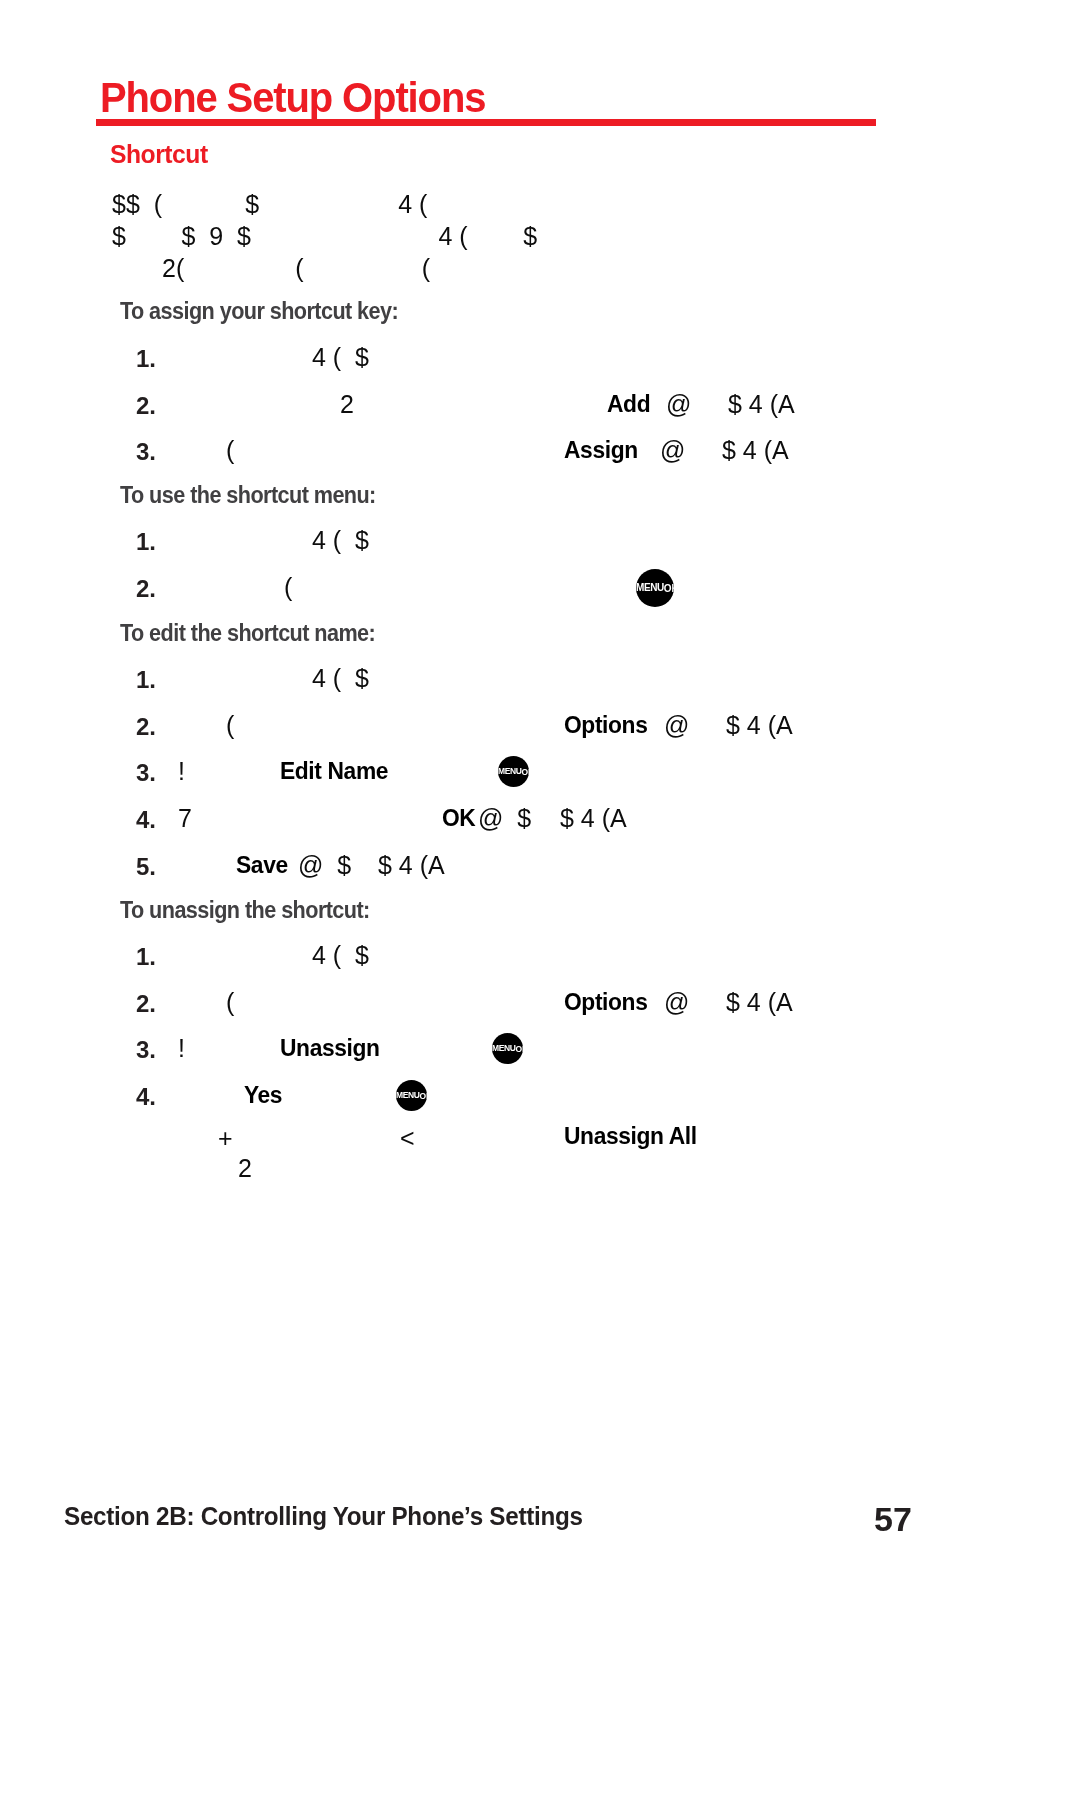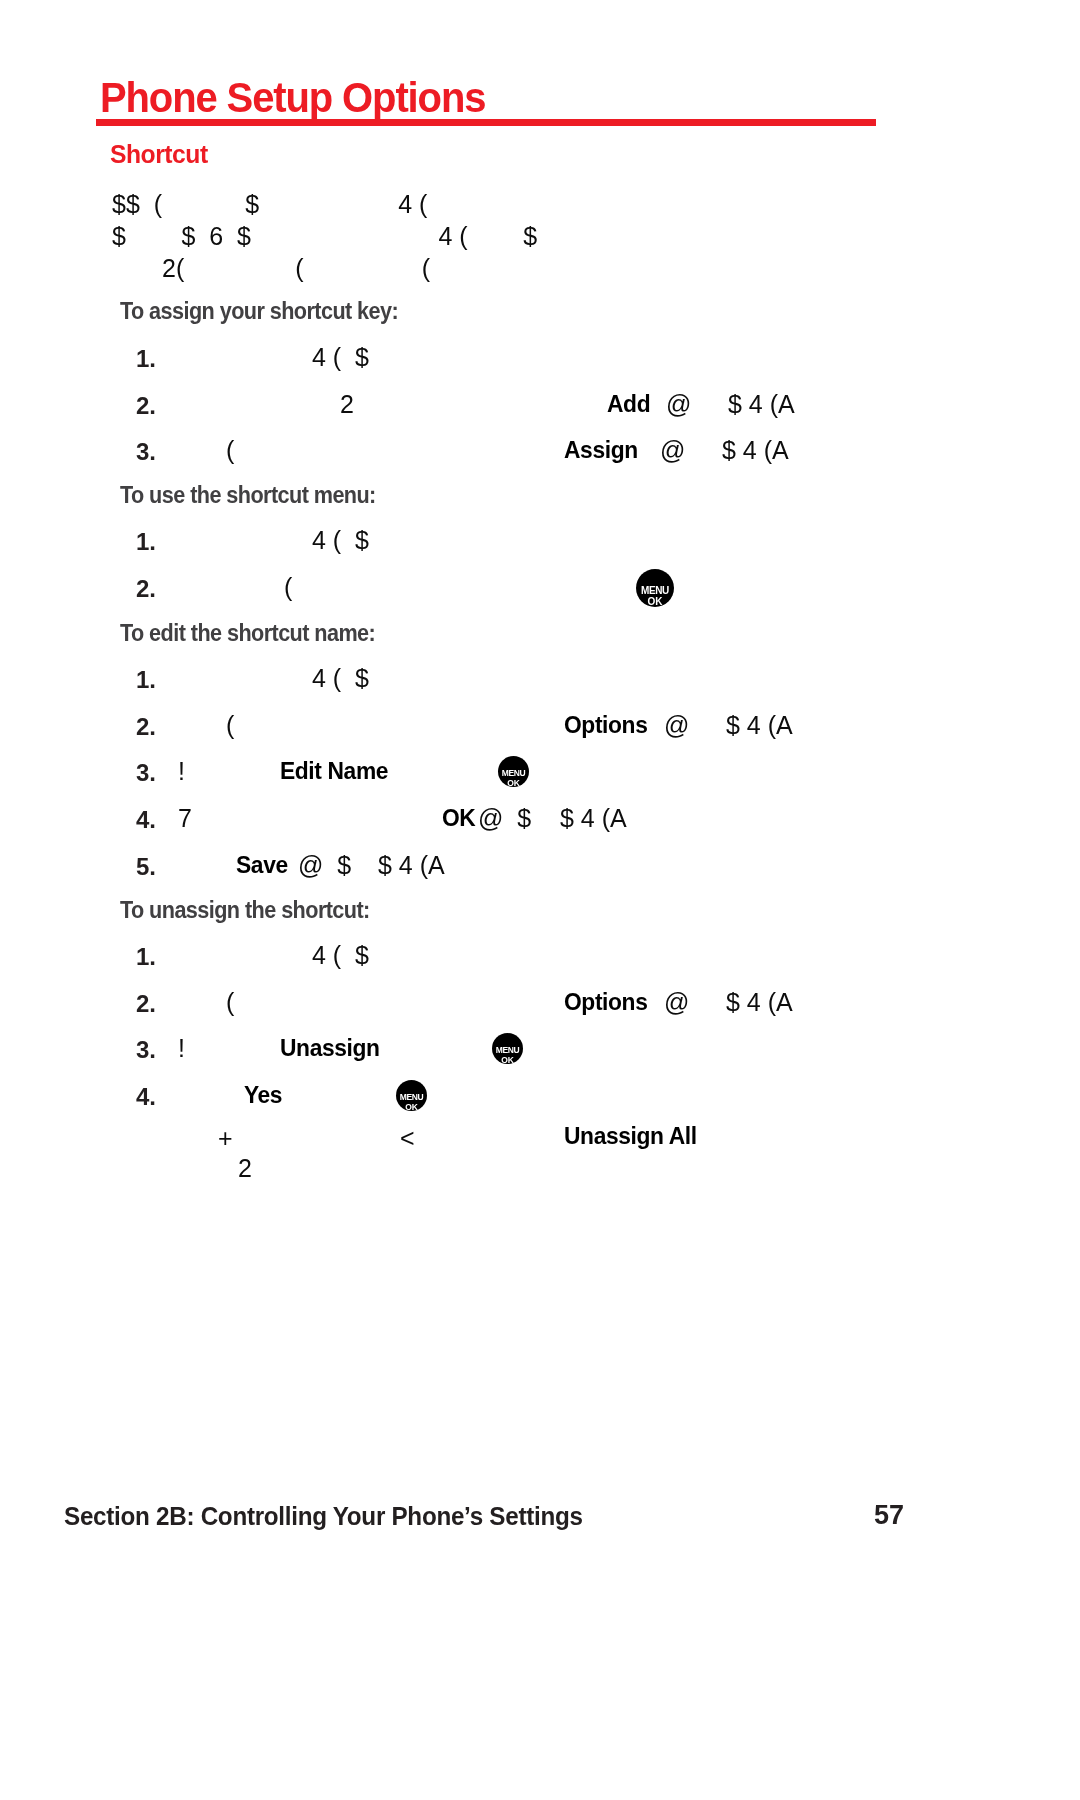--- a/index.html
+++ b/index.html
@@ -149,7 +149,7 @@
   <div class="section-heading">Shortcut</div>
 
   <div class="row body-glyph" style="left:100px; top:192px;">$$  (            $                    4 (</div>
-  <div class="row body-glyph" style="left:100px; top:224px;">$        $  6  $                           4 (        $</div>
+  <div class="row body-glyph" style="left:100px; top:224px;">$        $  9  $                           4 (        $</div>
   <div class="row body-glyph" style="left:150px; top:256px;">2(                (                 (</div>
 
   <div class="row sub-heading" style="left:108px; top:300px;">To assign your shortcut key:</div>

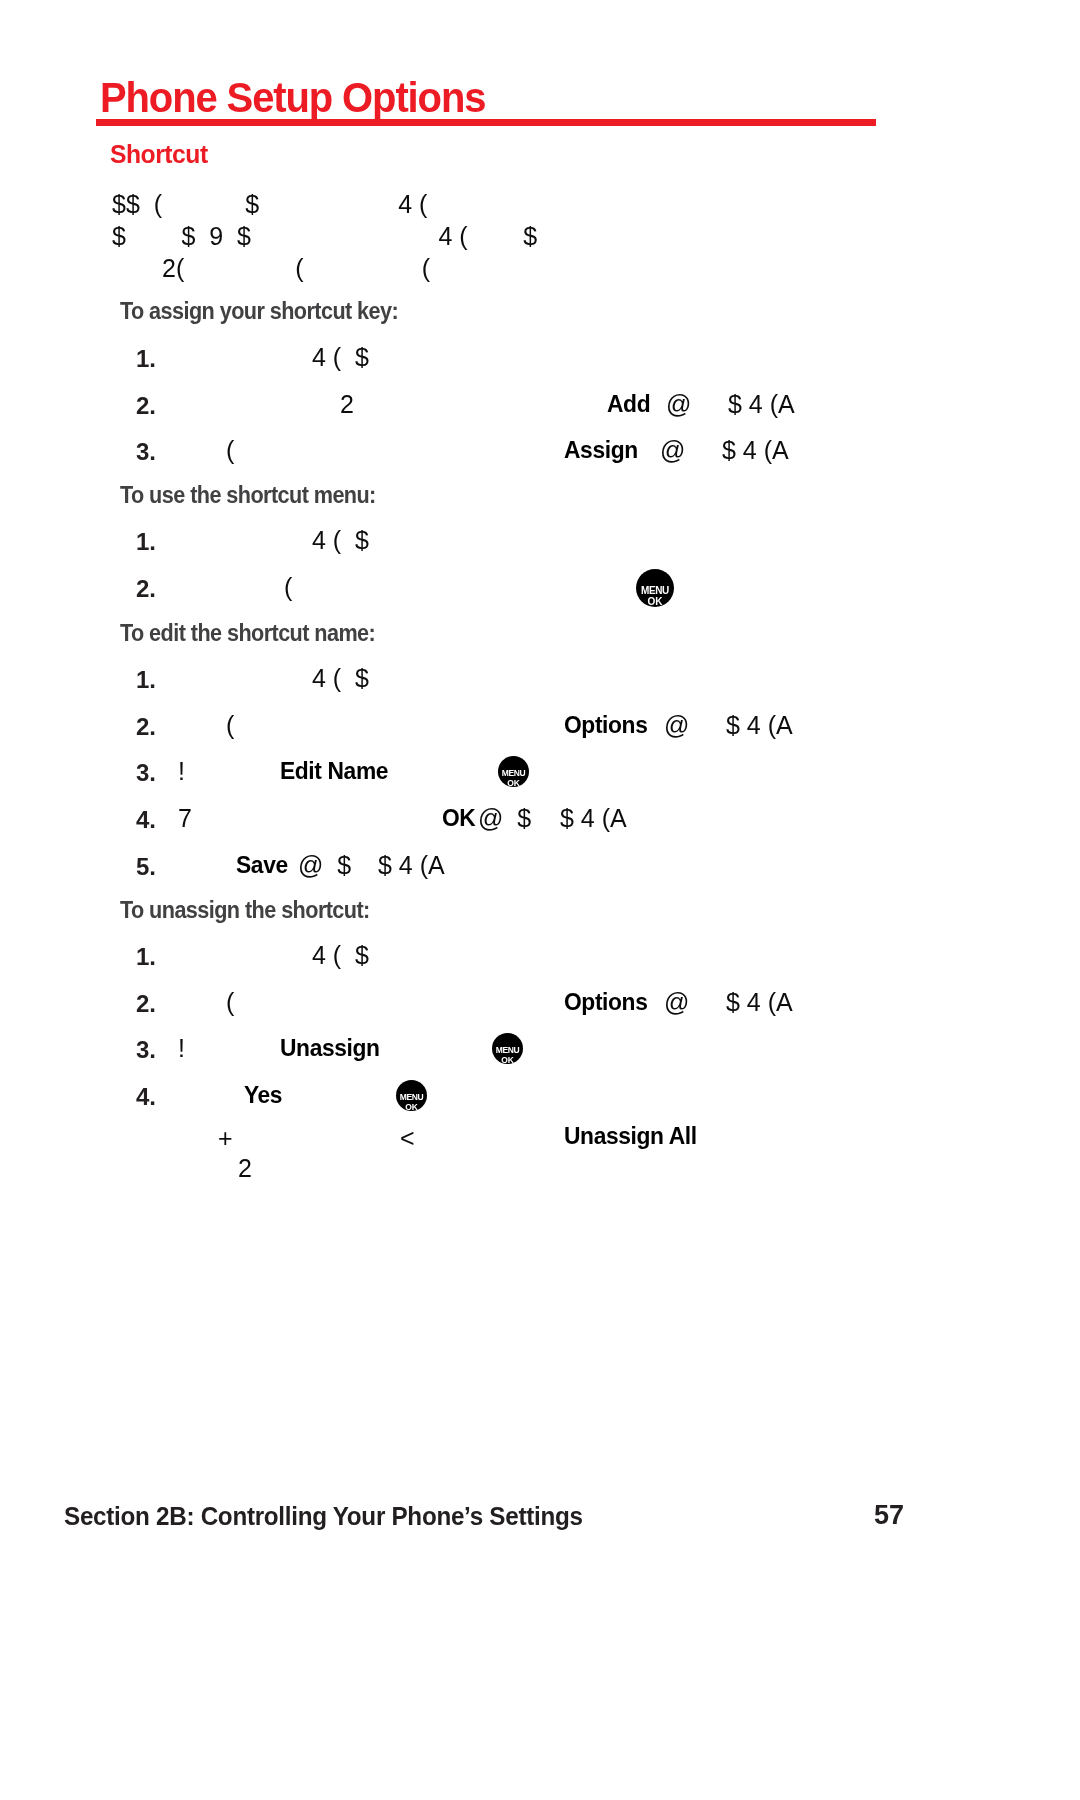--- a/index.html
+++ b/index.html
@@ -98,9 +98,9 @@
     background: #000000;
     color: #ffffff;
     display: flex;
-    flex-direction: column;
+    flex-direction: row;
     align-items: center;
-    justify-content: flex-end;
+    justify-content: flex-start;
     font-family: "Liberation Sans", sans-serif;
     font-weight: bold;
     line-height: 1;

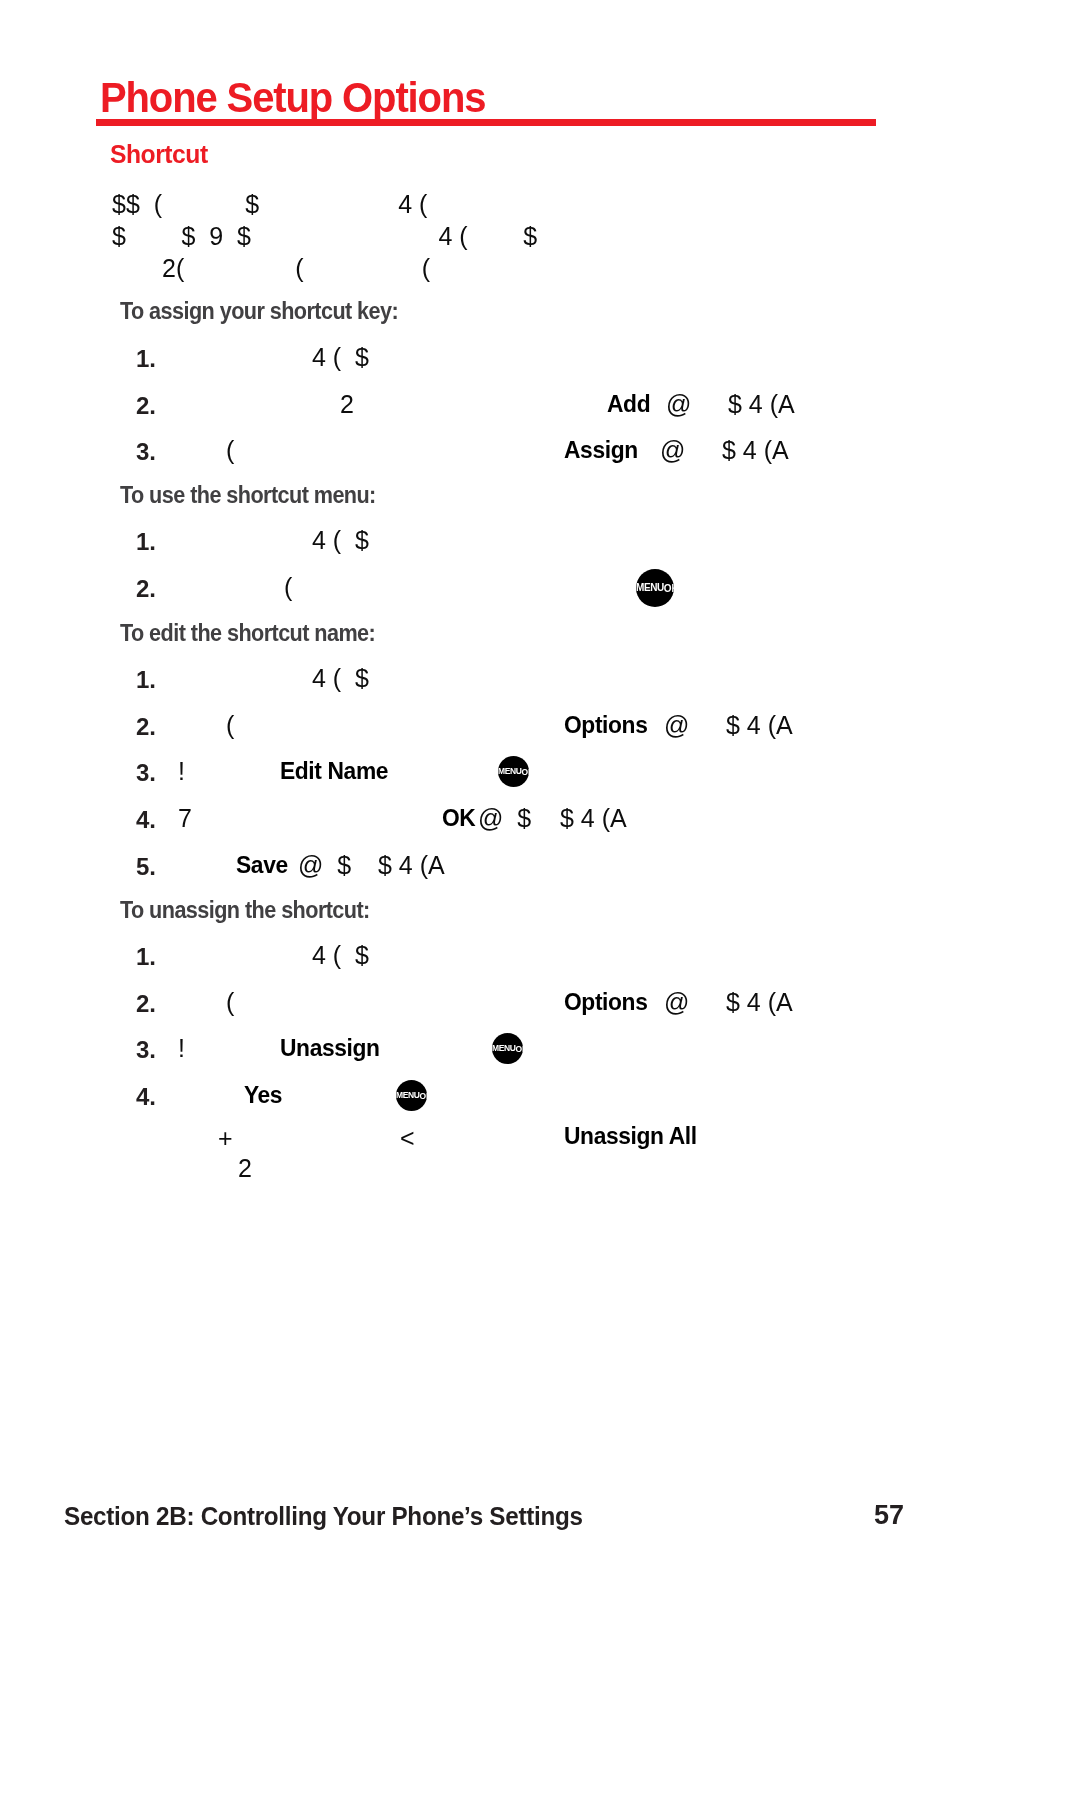--- a/index.html
+++ b/index.html
@@ -134,7 +134,7 @@
     position: absolute;
     left: 862px;
     top: 1500px;
-    font-size: 27px;
+    font-size: 34px;
     font-weight: bold;
     color: #231f20;
   }

